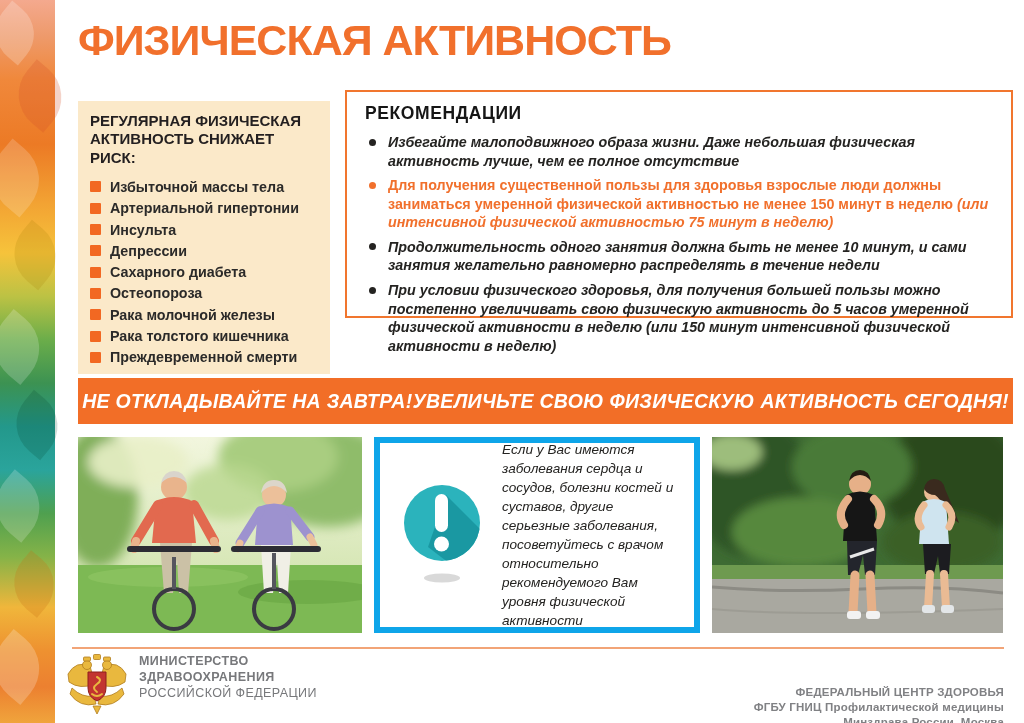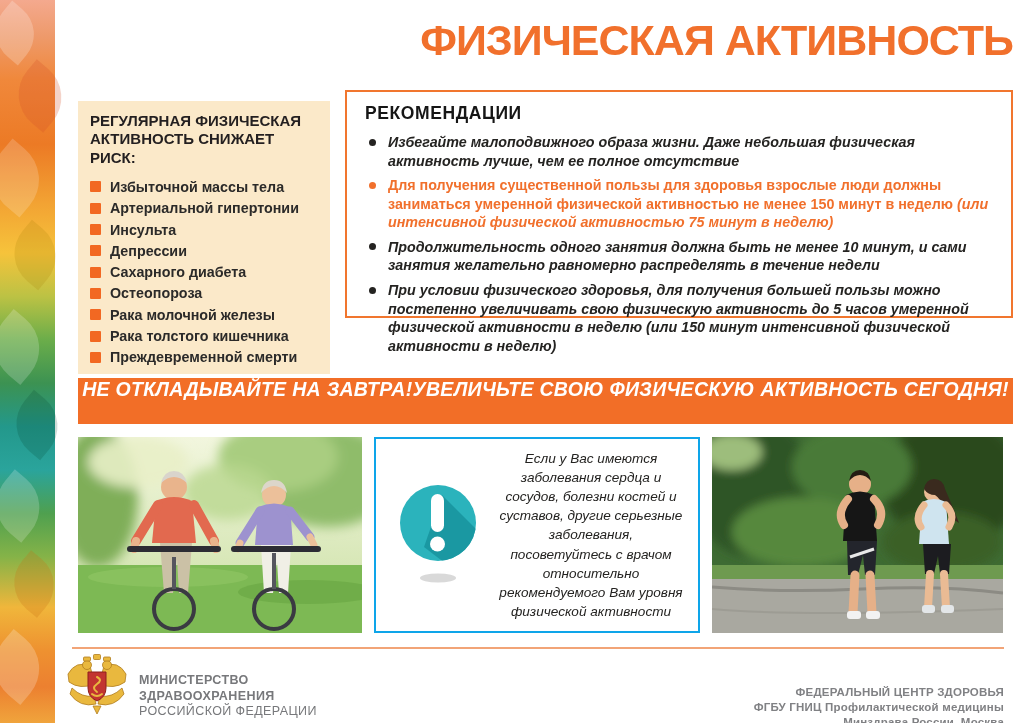--- a/index.html
+++ b/index.html
@@ -16,7 +16,7 @@
   .petal{position:absolute;border-radius:0 72% 0 72%;transform:rotate(40deg);}
 
   
-  .title{position:absolute;left:78px;top:16px;width:935px;margin:0;text-align:right;
+  .title{position:absolute;left:78px;top:16px;width:935px;margin:0;text-align:left;
          font-size:43px;font-weight:bold;letter-spacing:-1px;color:#F1702C;}
 
   

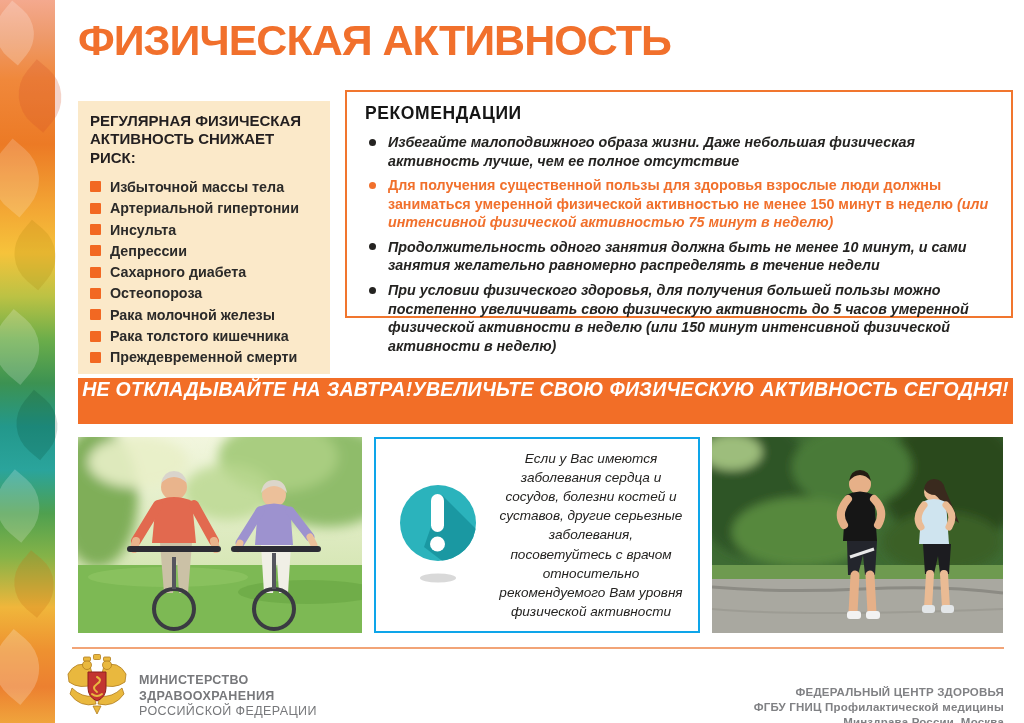--- a/index.html
+++ b/index.html
@@ -44,7 +44,7 @@
 
   
   .banner{position:absolute;left:78px;top:378px;width:935px;height:46px;background:#F26E27;
-          display:flex;justify-content:center;
+          display:flex;align-items:center;justify-content:center;
           color:#fff;font-size:19.5px;font-weight:bold;font-style:italic;letter-spacing:0.3px;white-space:nowrap;}
 
   

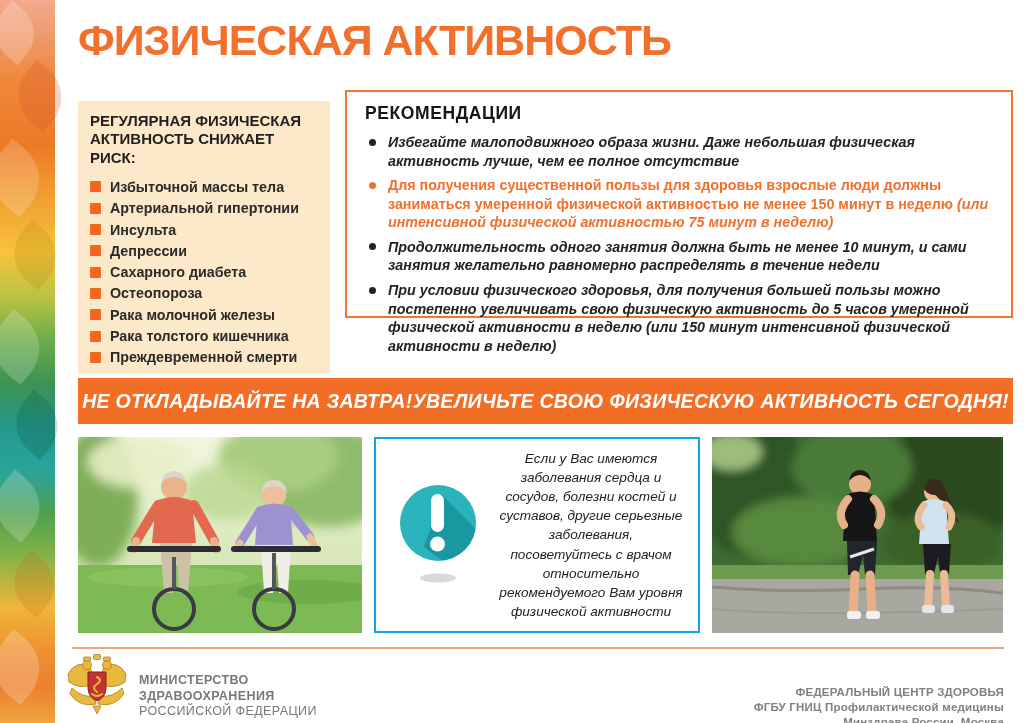--- a/index.html
+++ b/index.html
@@ -53,8 +53,8 @@
   .photo2{left:712px;width:291px;}
 
   .advice-box{position:absolute;left:374px;top:437px;width:326px;height:196px;box-sizing:border-box;
-              background:#fff;border:2px solid #0ea5e9;display:flex;align-items:center;gap:12px;
-              padding:8px 12px 8px 14px;text-align:center;}
+              background:#fff;border:6px solid #0ea5e9;display:flex;align-items:center;gap:12px;
+              padding:8px 12px 8px 14px;}
   .advice-icon{flex:0 0 96px;}
   .advice-text{font-size:13.6px;font-style:italic;color:#242321;line-height:1.4;width:186px;}
 

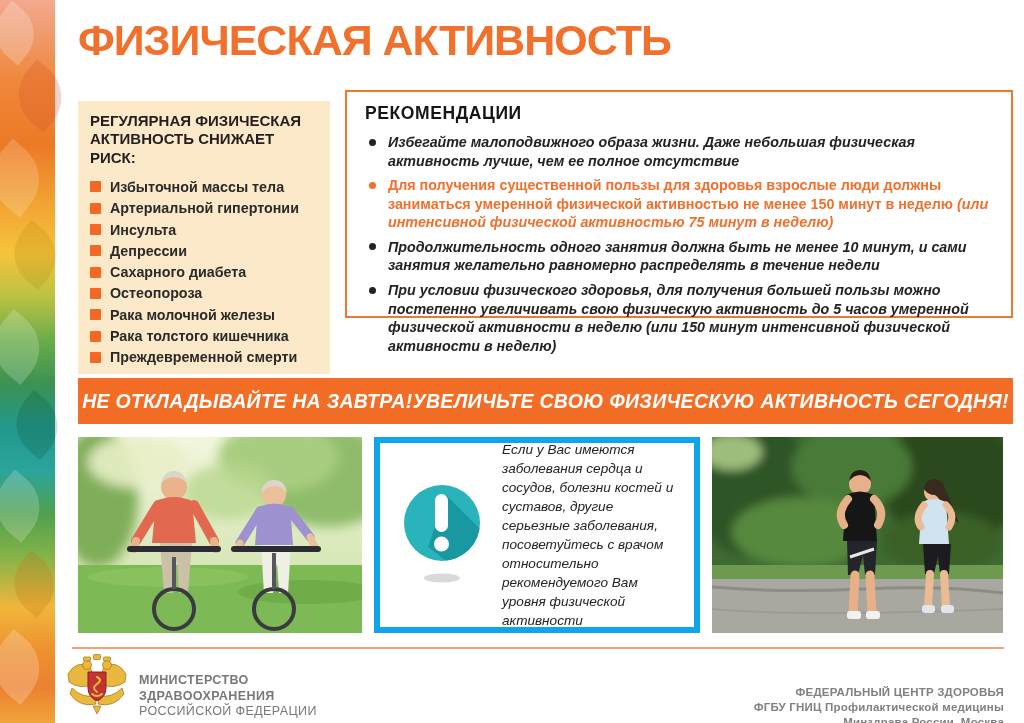--- a/index.html
+++ b/index.html
@@ -60,7 +60,7 @@
 
   
   .footer-line{position:absolute;left:72px;top:647px;width:932px;height:2px;background:#F2A477;}
-  .footer-left{position:absolute;left:64px;top:654px;display:flex;align-items:flex-end;gap:9px;}
+  .footer-left{position:absolute;left:64px;top:654px;display:flex;align-items:flex-start;gap:9px;}
   .ministry{font-size:12.5px;color:#77787B;line-height:1.26;letter-spacing:0.4px;}
   .ministry .b{font-weight:bold;}
   .center-info{position:absolute;right:20px;top:685px;text-align:right;

